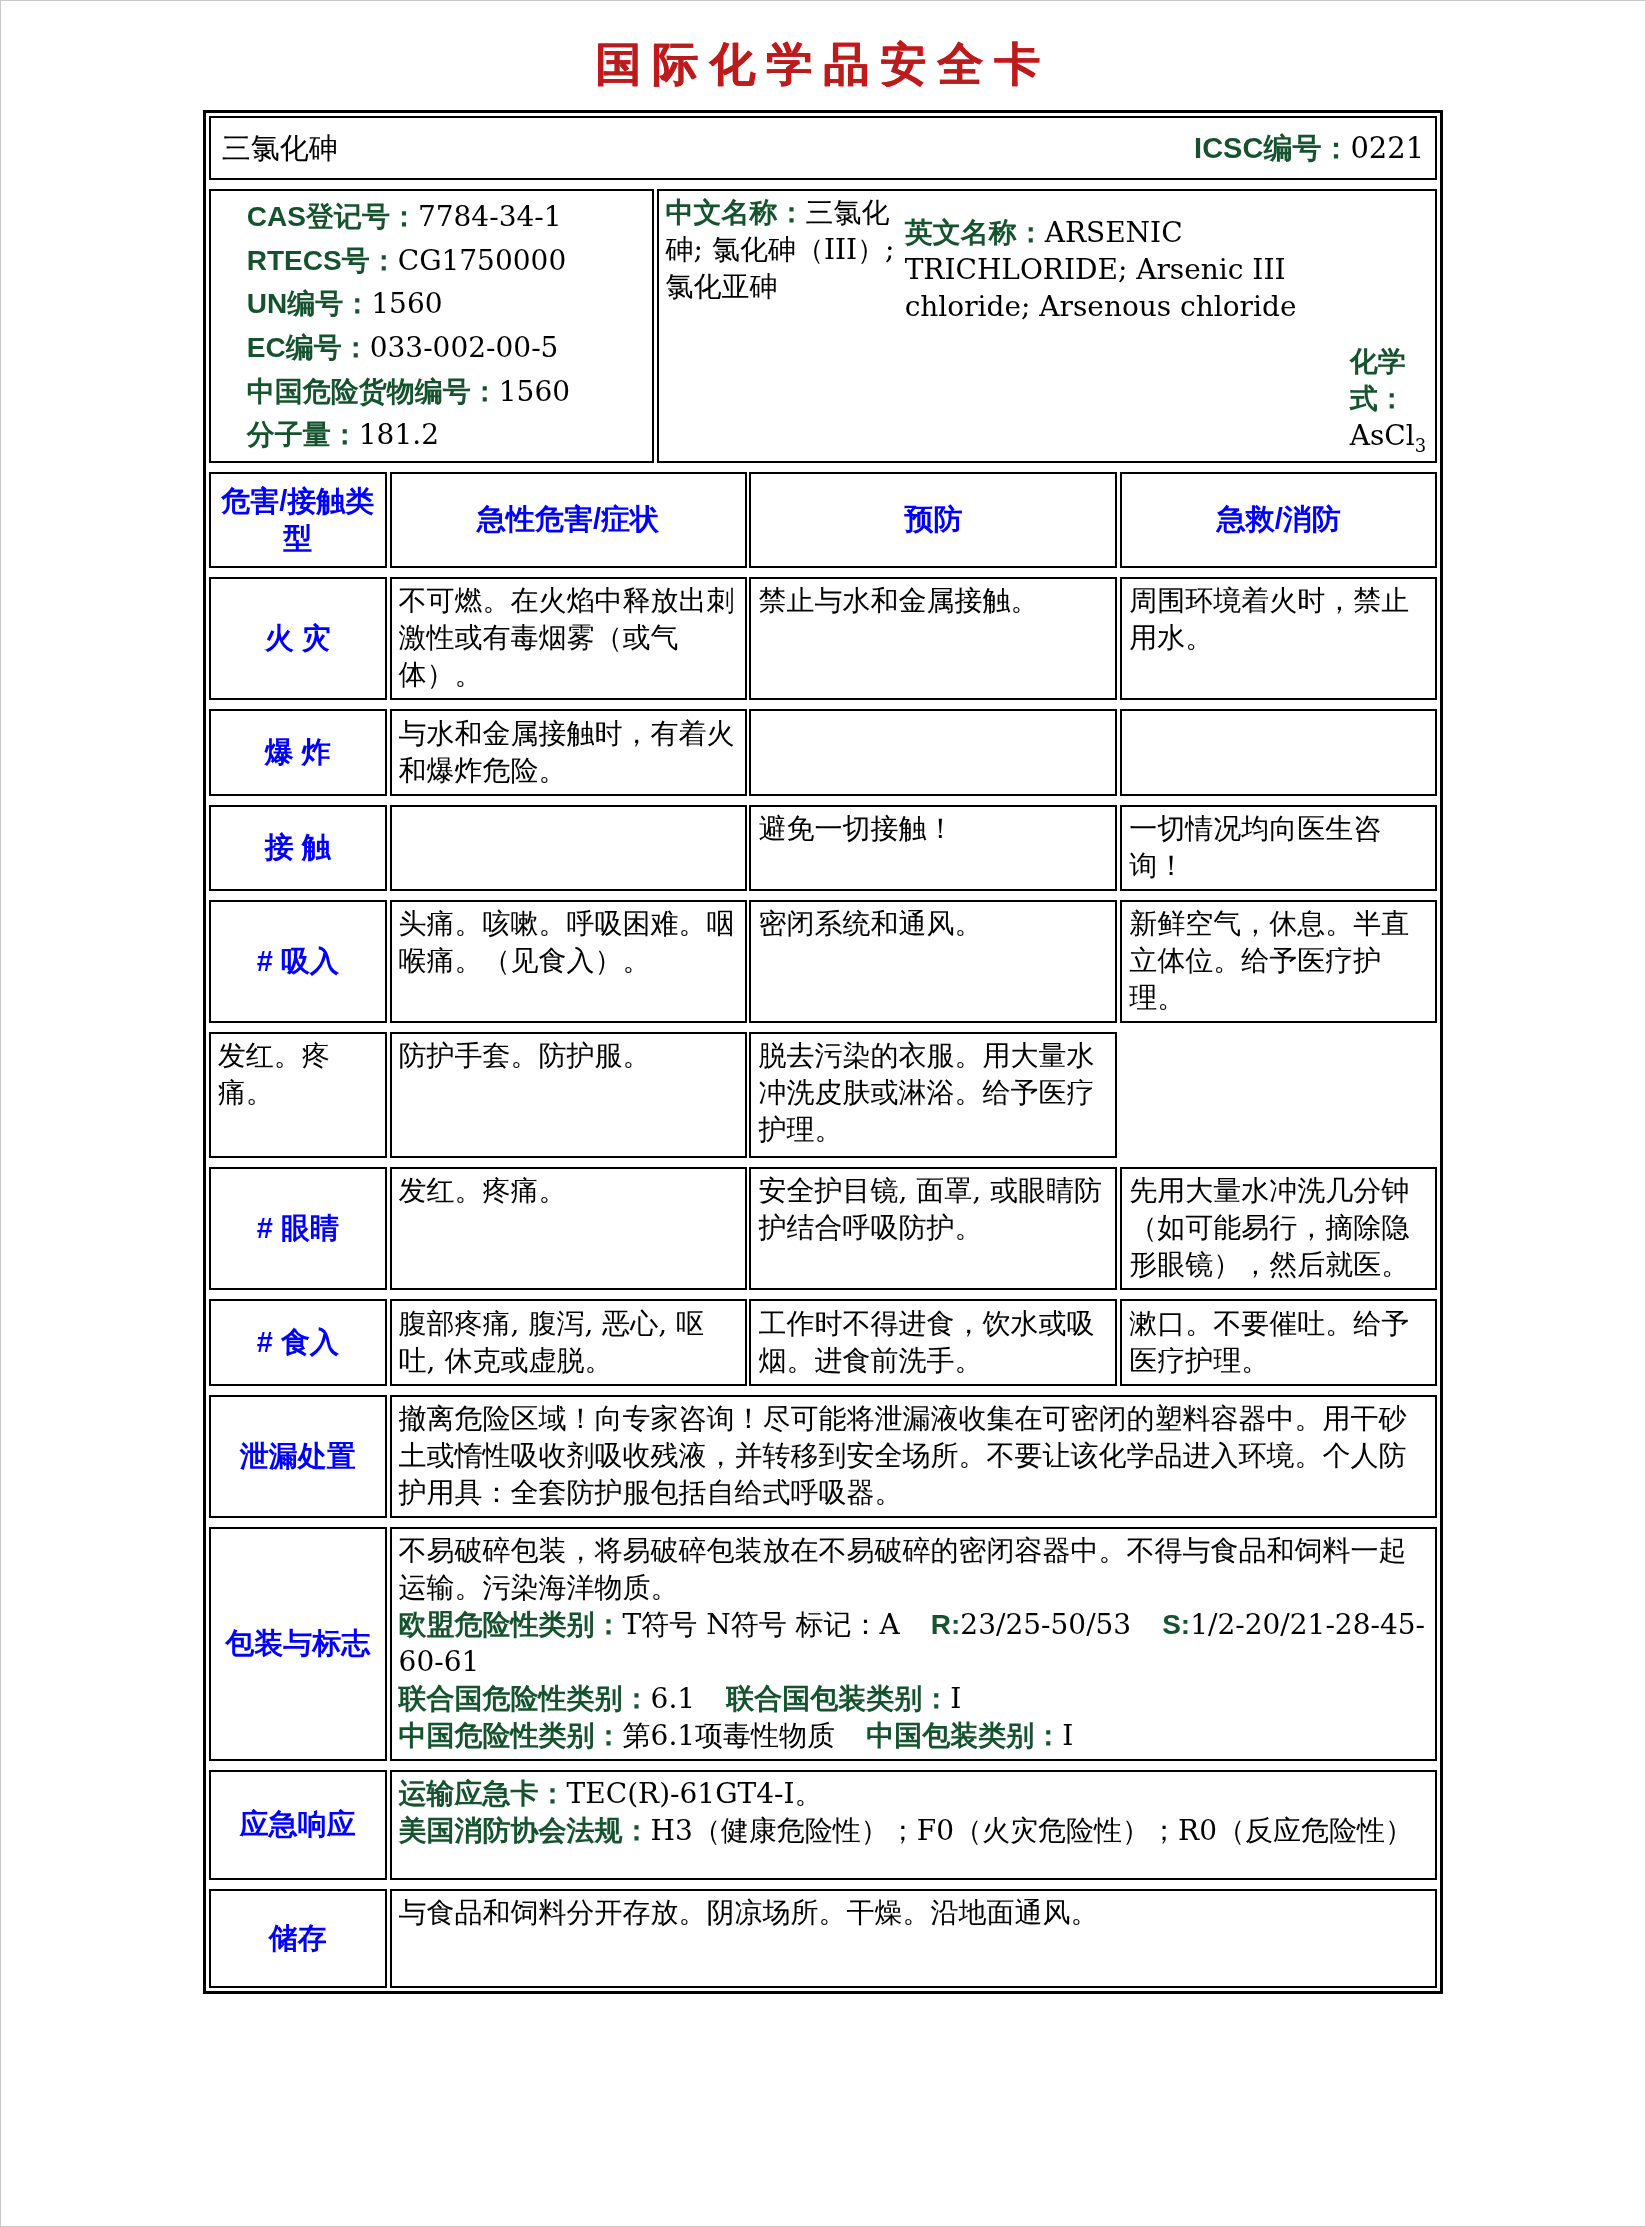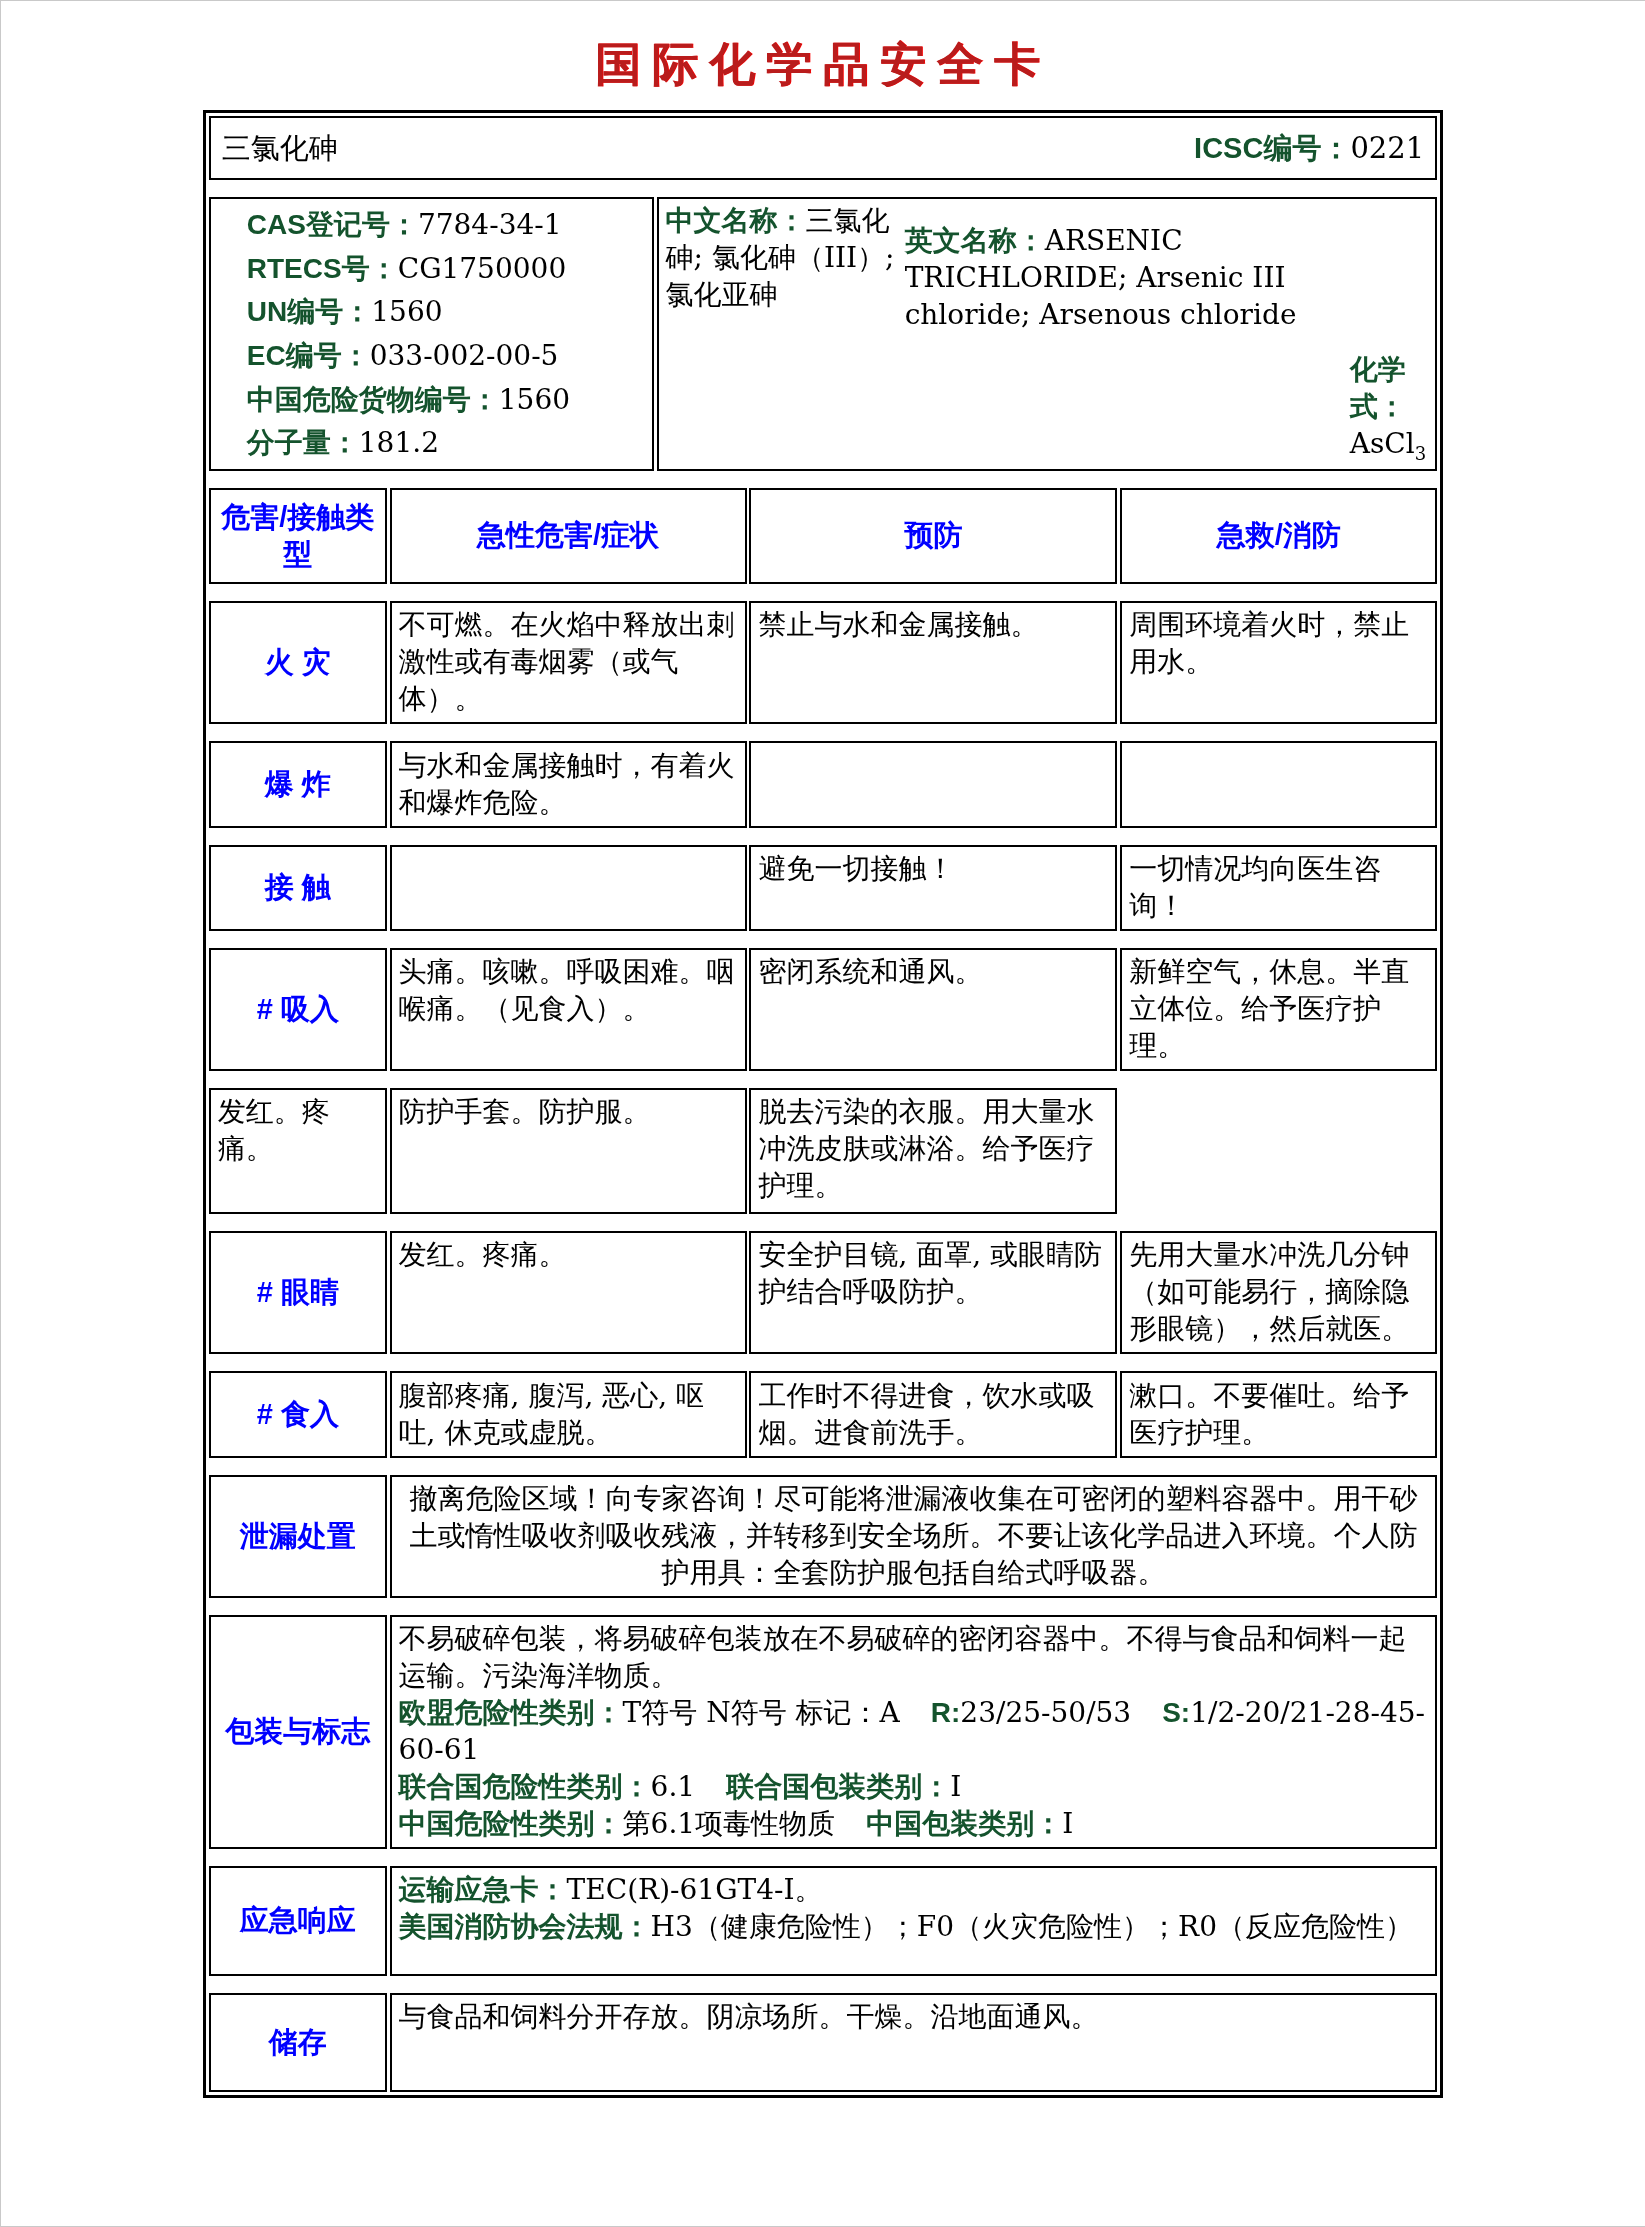--- a/index.html
+++ b/index.html
@@ -32,7 +32,7 @@
     padding: 2.8px;
     display: flex;
     flex-direction: column;
-    gap: 17px;
+    gap: 9px;
     background: #ffffff;
   }
   .row { display: grid; gap: 2.8px; }

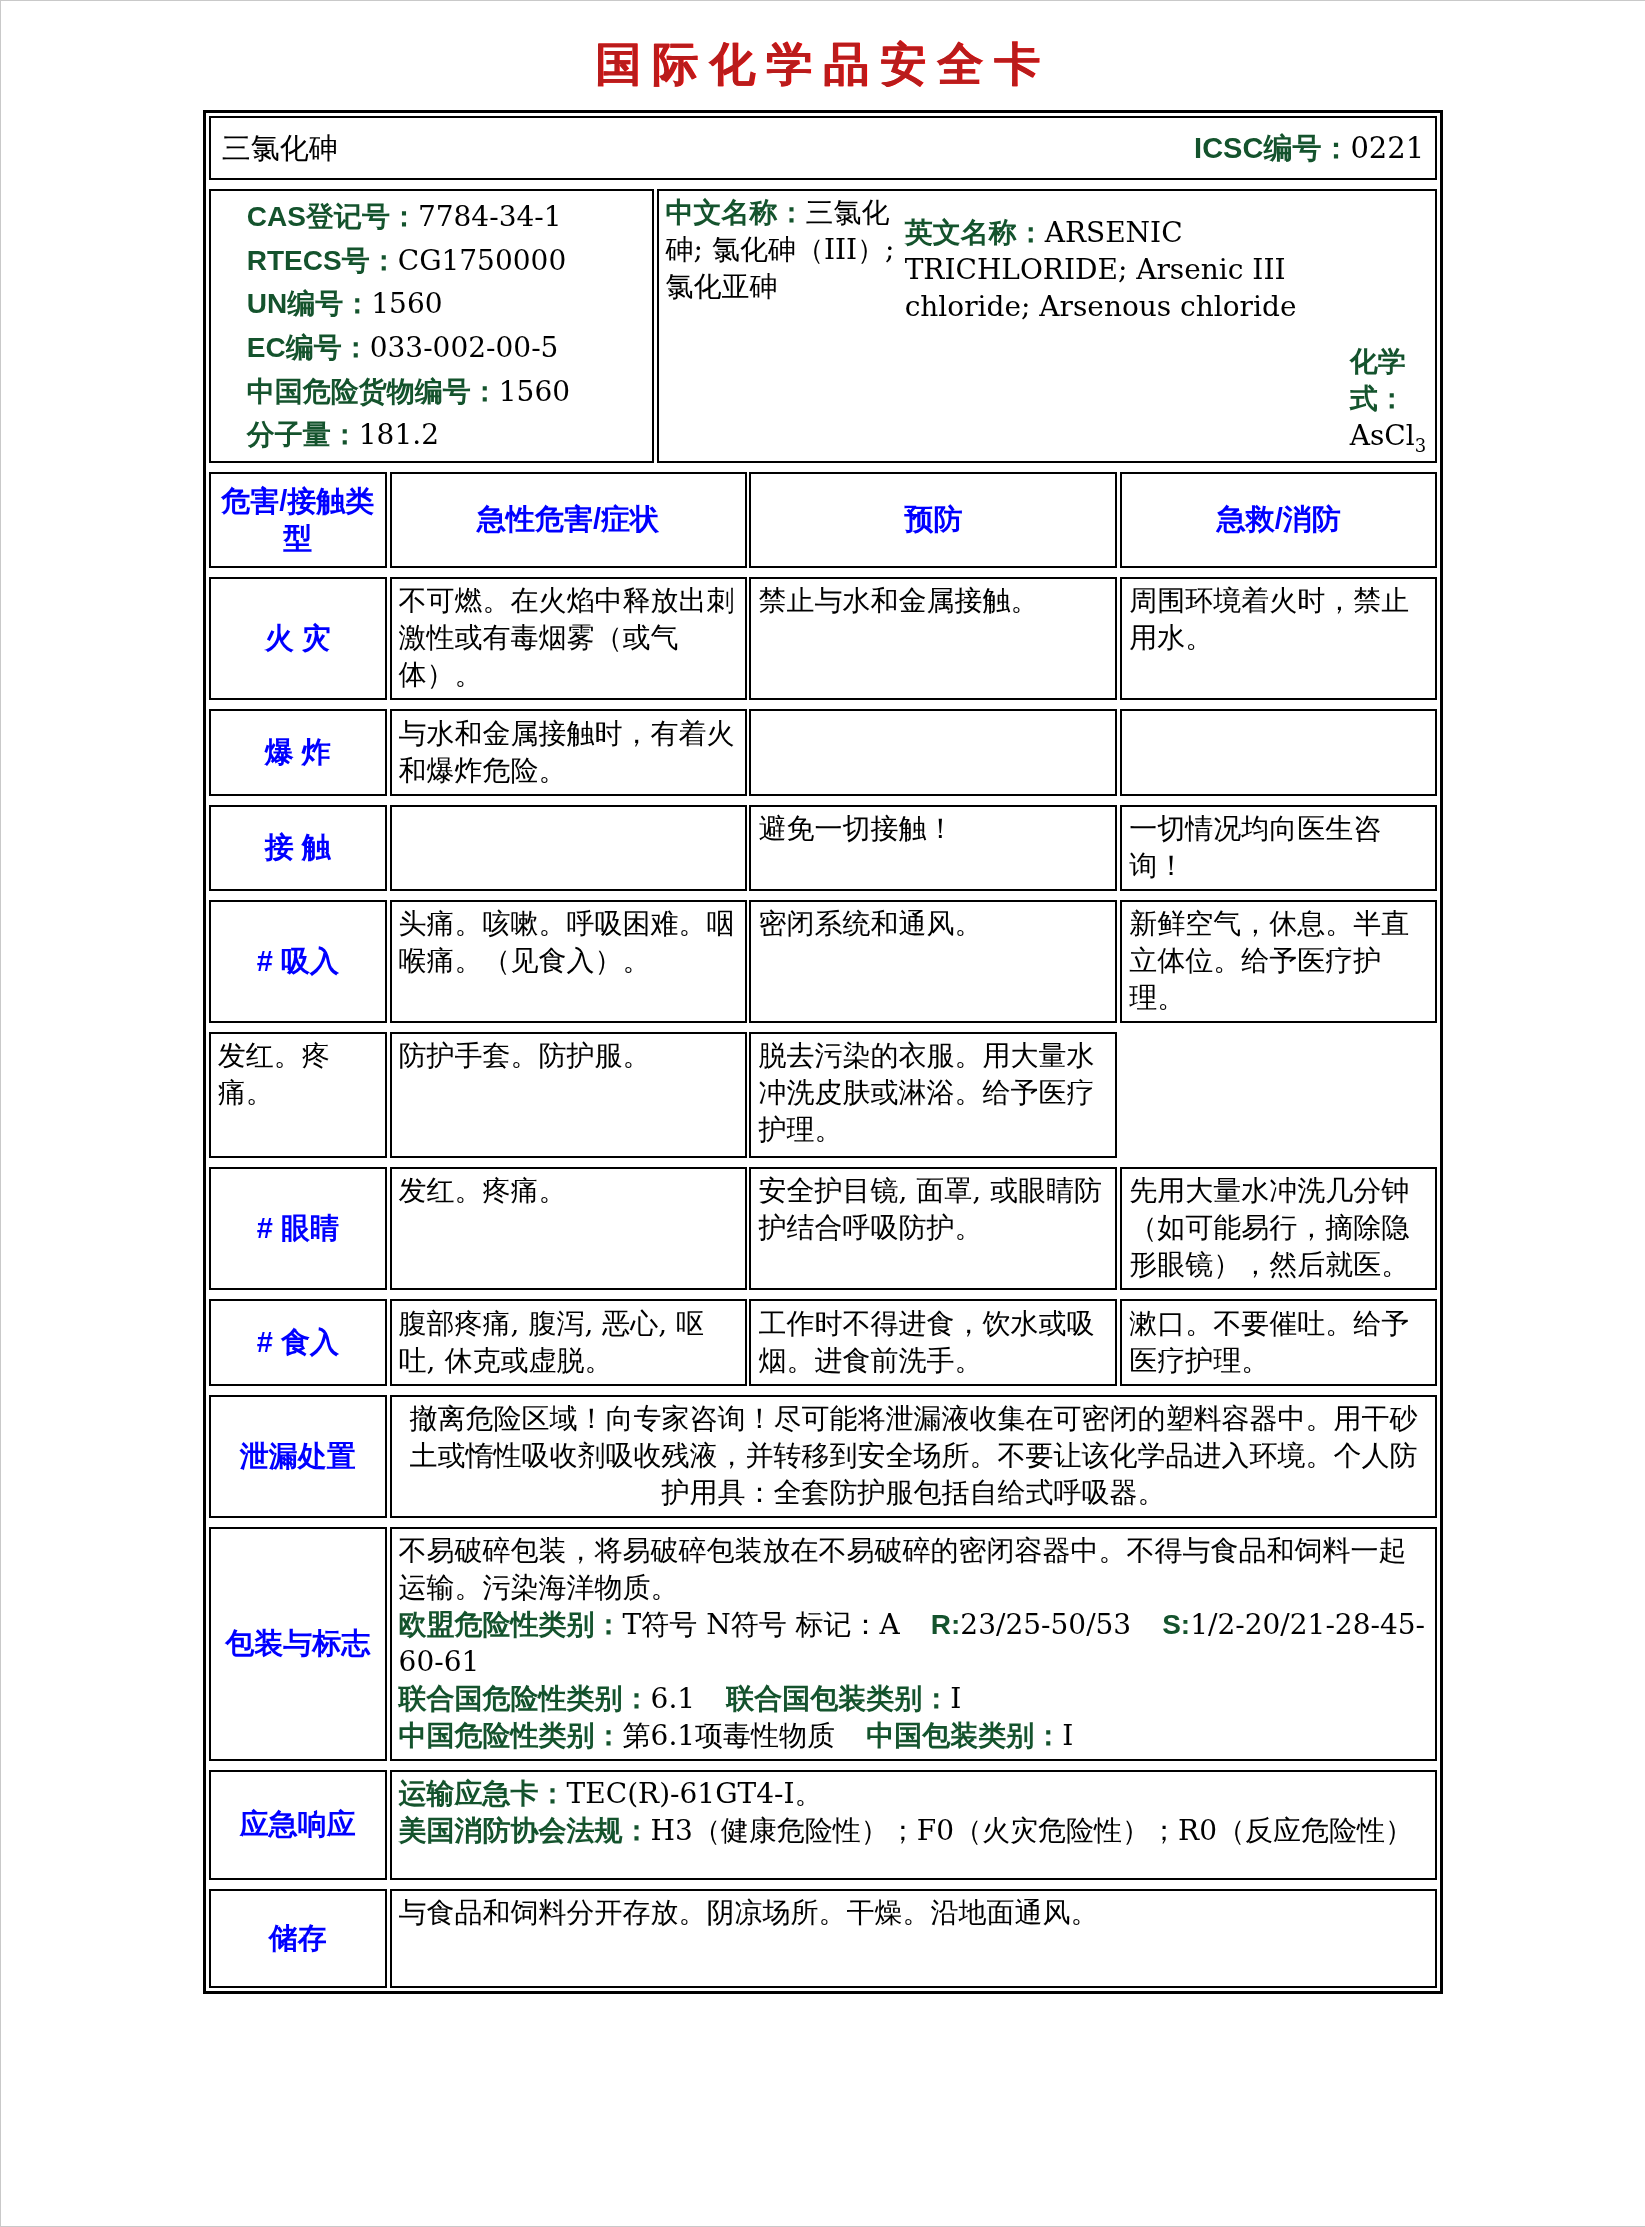--- a/index.html
+++ b/index.html
@@ -97,7 +97,7 @@
   .h-skin    { min-height: 126px; }
   .h-eyes    { min-height: 117px; }
   .h-ingest  { min-height: 76px; }
-  .h-spill   { min-height: 115px; text-align: center; }
+  .h-spill   { min-height: 115px; }
   .h-pack    { min-height: 218px; }
   .h-emerg   { min-height: 110px; }
   .h-store   { min-height: 99px; }

